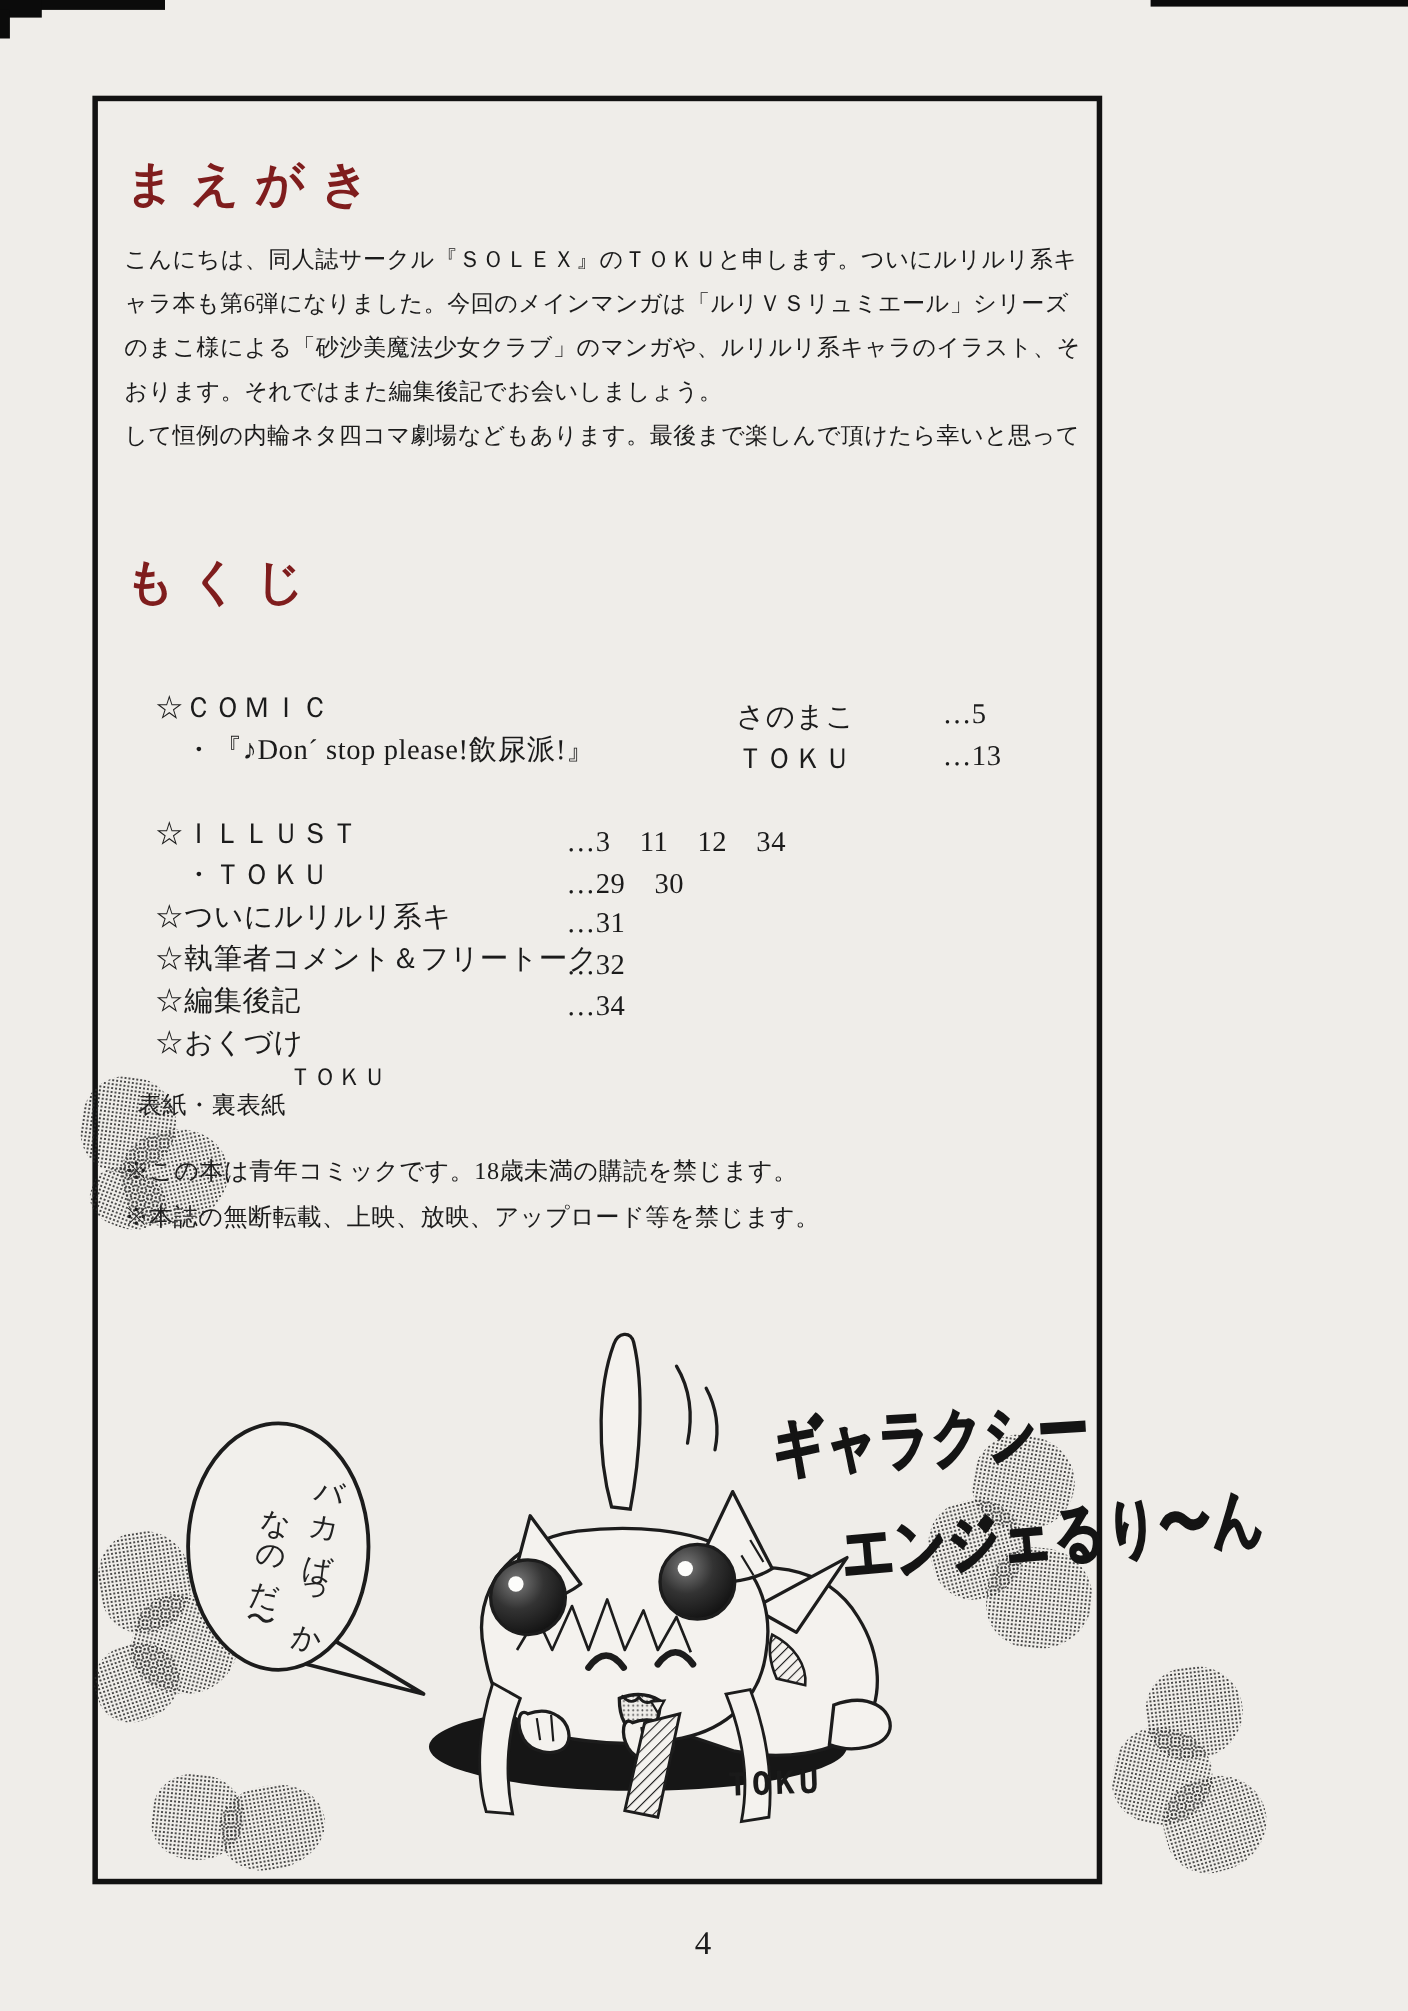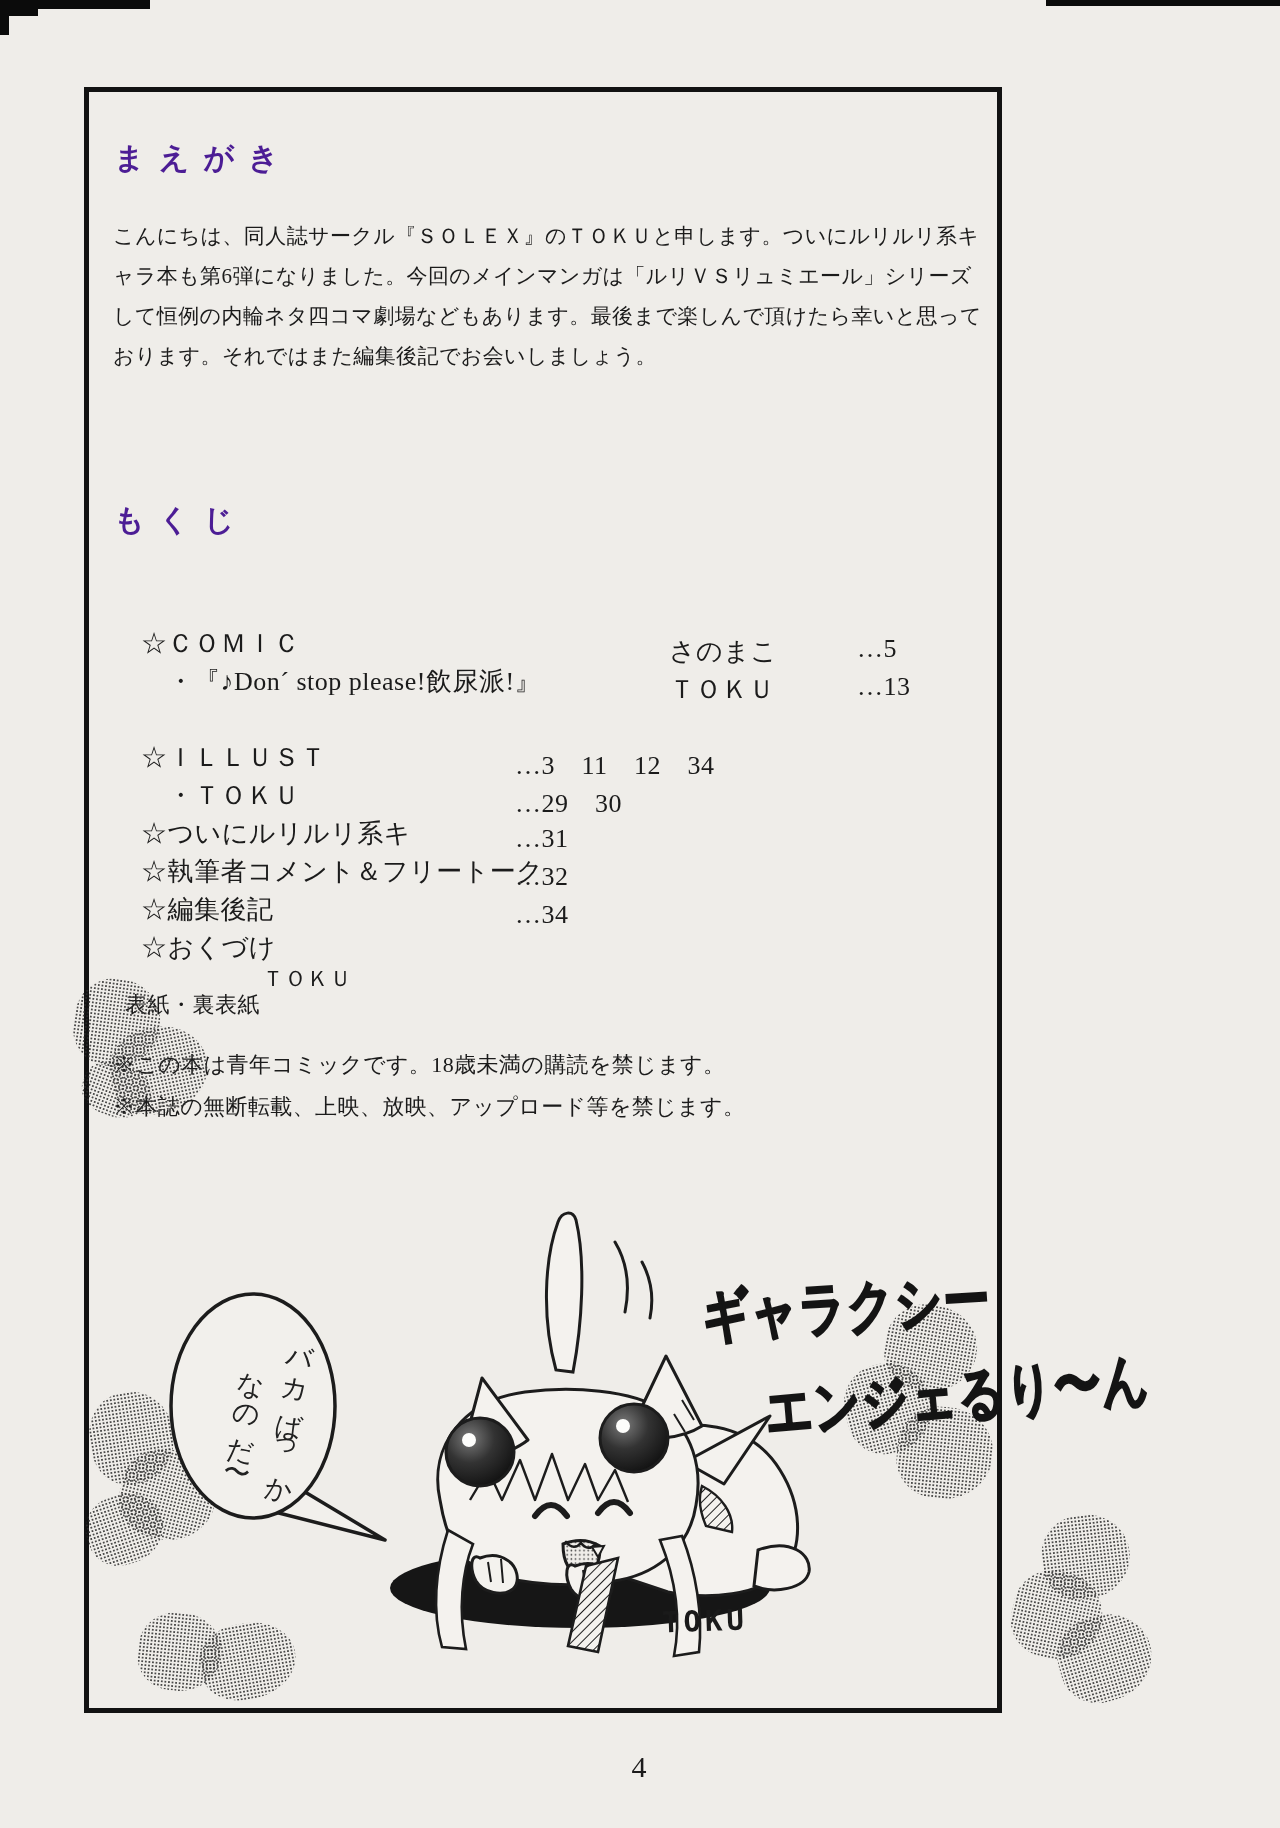--- a/index.html
+++ b/index.html
@@ -18,7 +18,7 @@
   
   .h-jp{
     position:absolute;font-family:"Liberation Sans","DejaVu Sans",sans-serif;
-    font-weight:700;font-size:30px;letter-spacing:14px;color:#4c1d95;white-space:pre;
+    font-weight:700;font-size:44px;letter-spacing:14px;color:#7f1d1d;white-space:pre;
   }
   #preface-heading{left:114px;top:138px}
   #toc-heading{left:114px;top:500px}

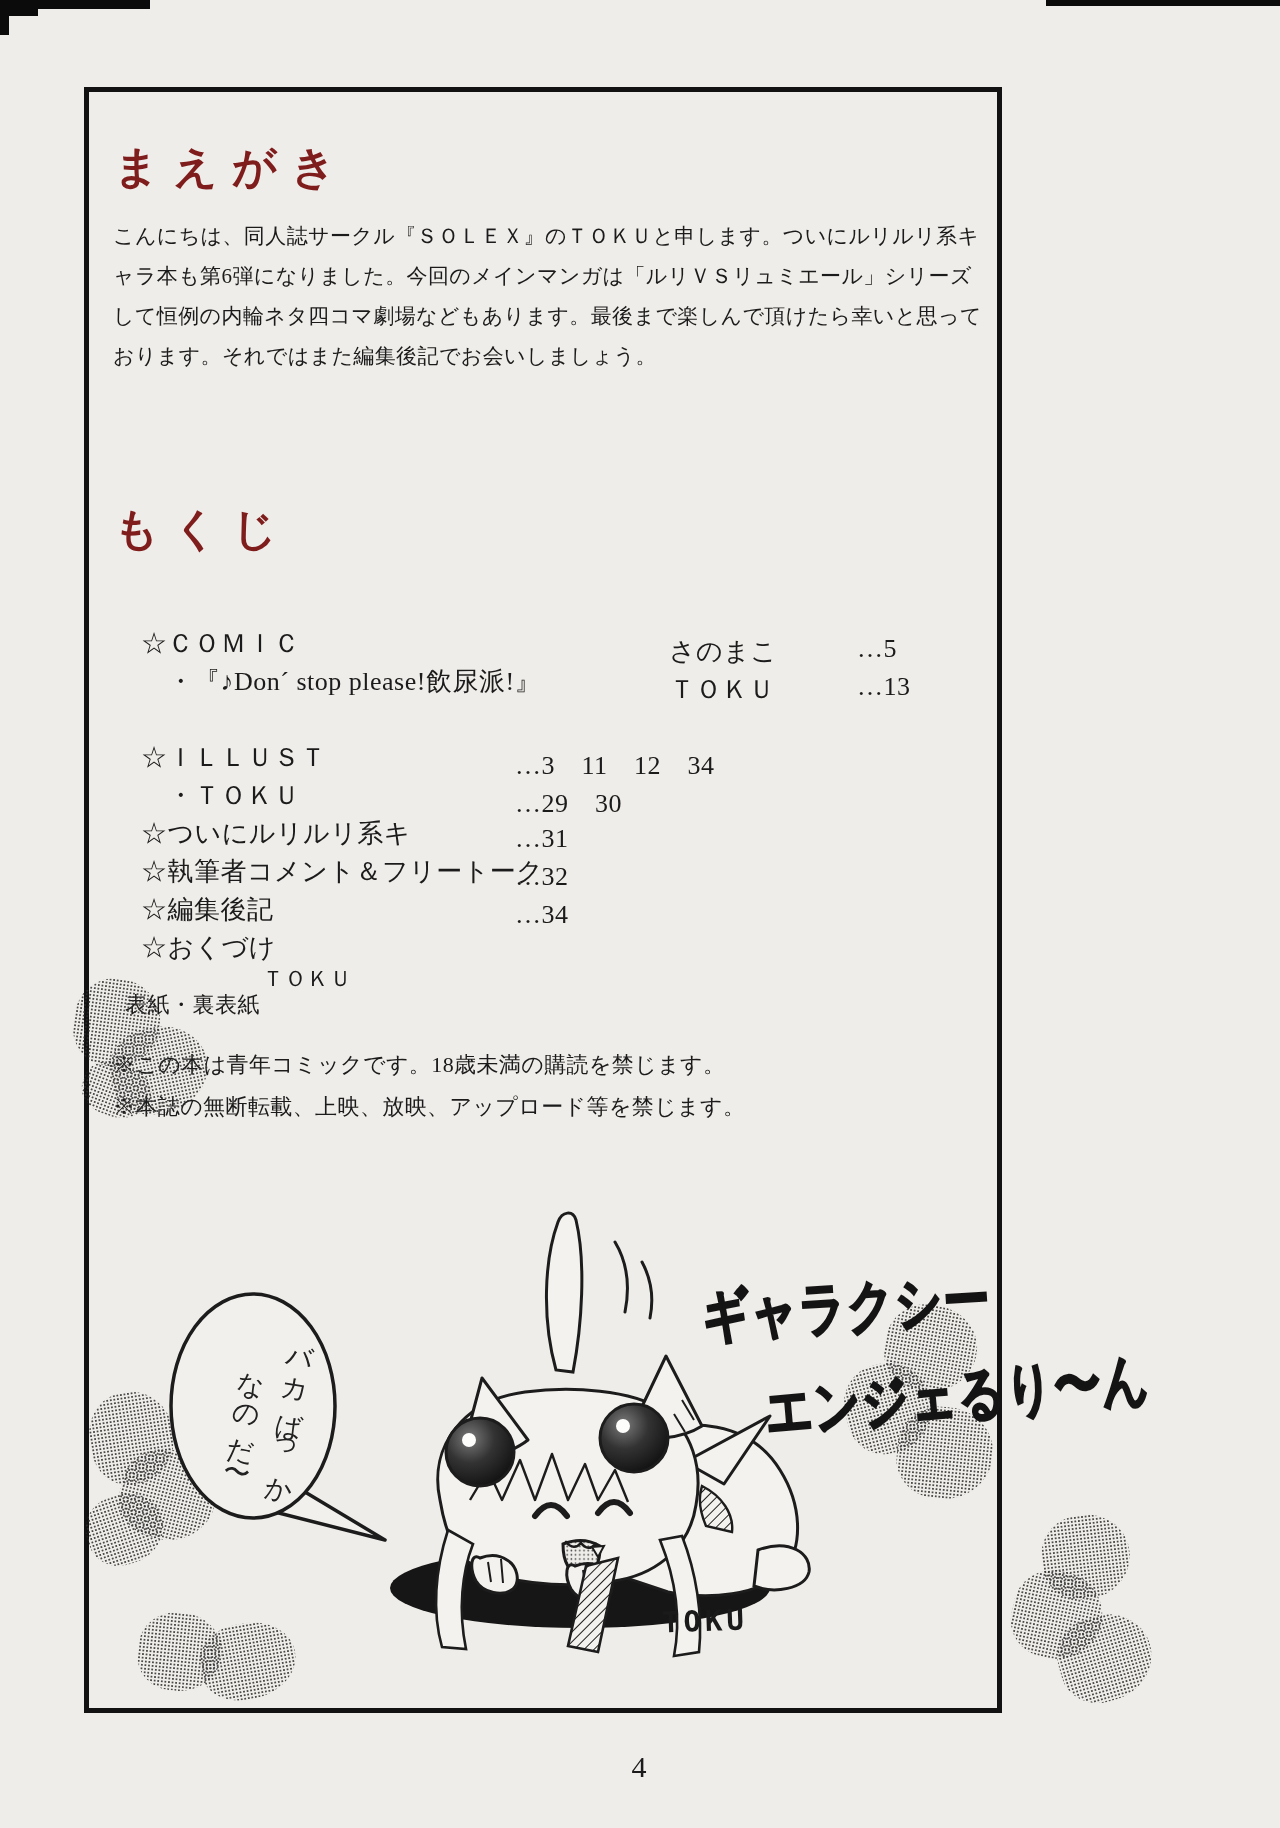--- a/index.html
+++ b/index.html
@@ -88,6 +88,7 @@
 <div class="para">
   <div>こんにちは、同人誌サークル『ＳＯＬＥＸ』のＴＯＫＵと申します。ついにルリルリ系キ</div>
   <div>ャラ本も第6弾になりました。今回のメインマンガは「ルリＶＳリュミエール」シリーズ</div>
+  <div>のまこ様による「砂沙美魔法少女クラブ」のマンガや、ルリルリ系キャラのイラスト、そ</div>
   <div>して恒例の内輪ネタ四コマ劇場などもあります。最後まで楽しんで頂けたら幸いと思って</div>
   <div>おります。それではまた編集後記でお会いしましょう。</div>
 </div>

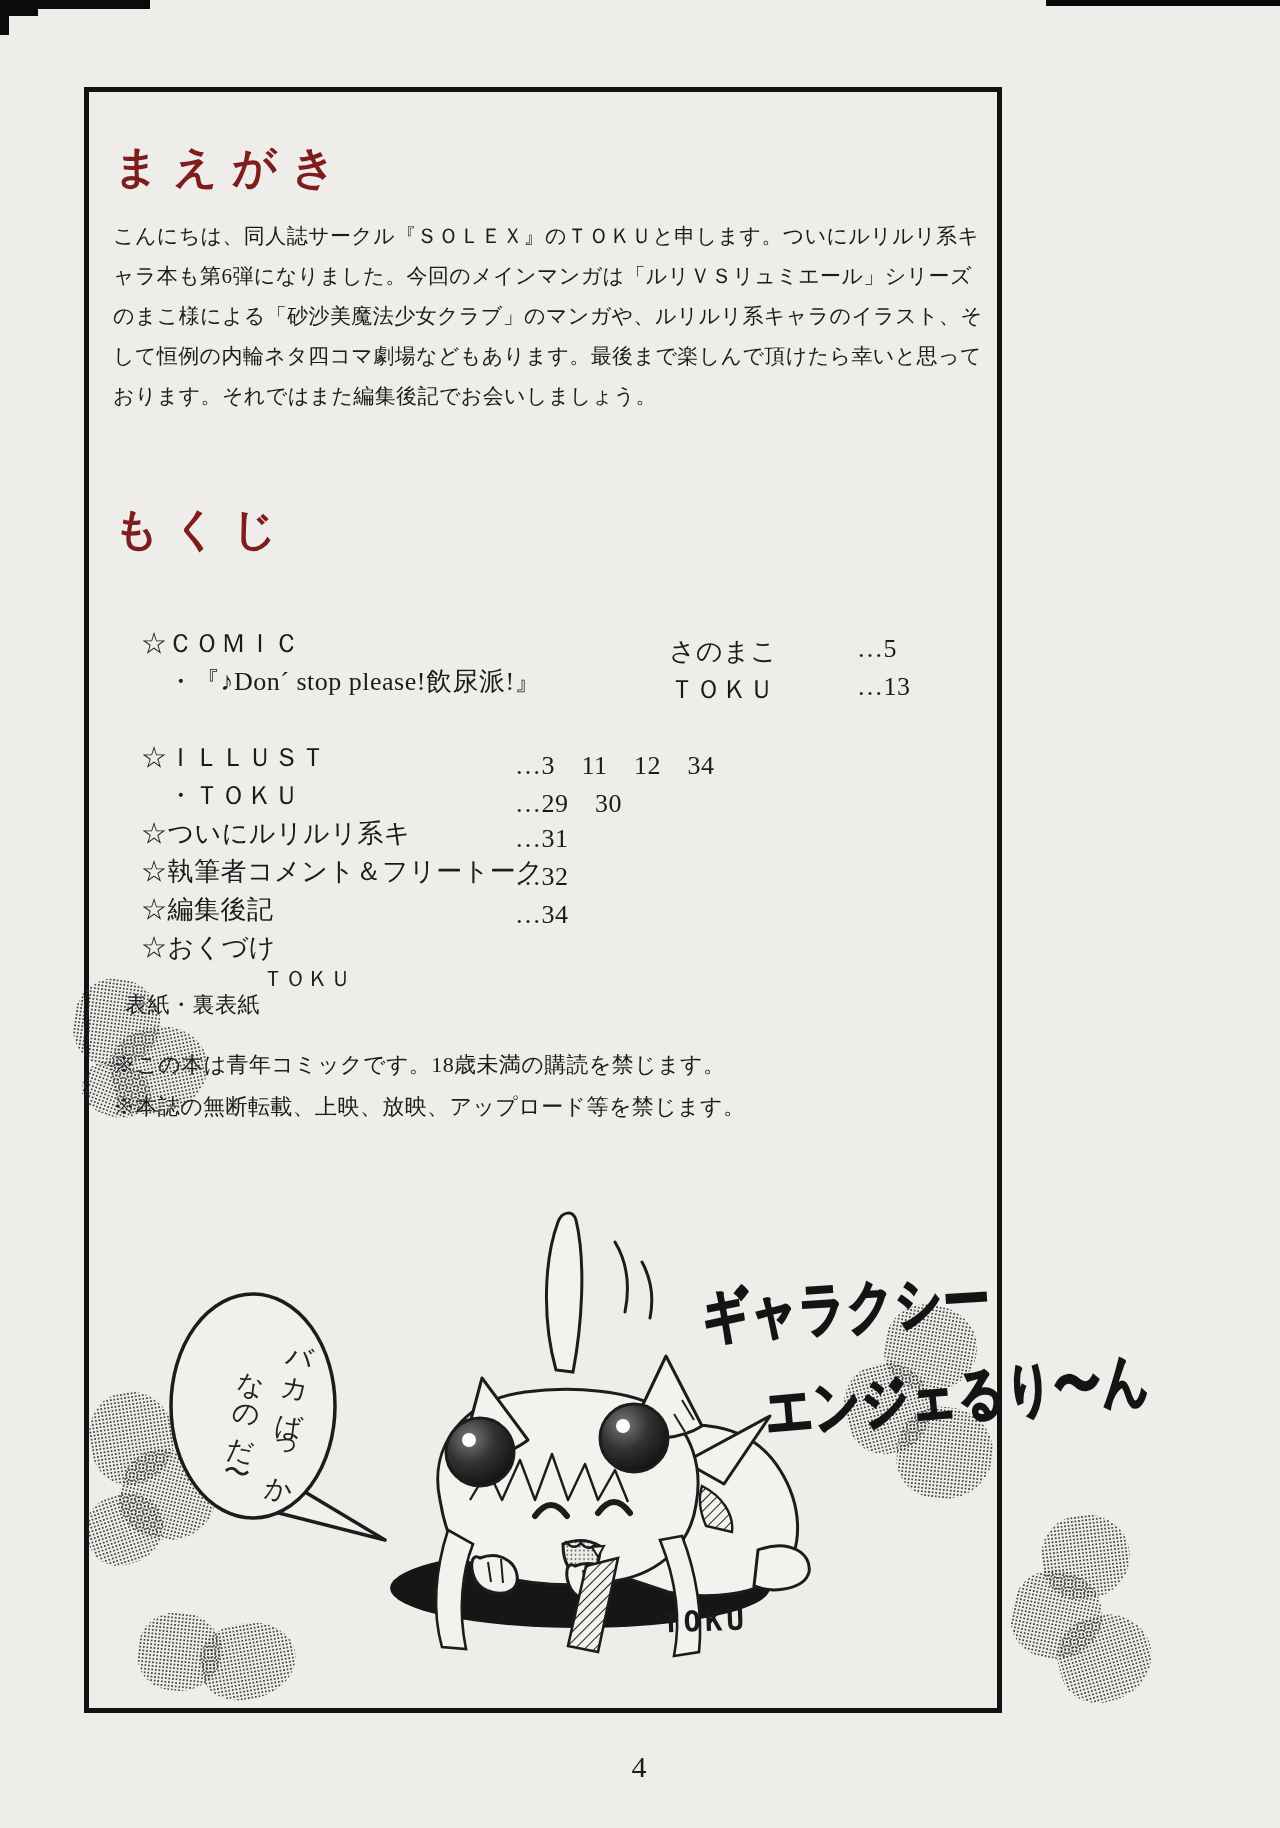--- a/index.html
+++ b/index.html
@@ -89,8 +89,8 @@
   <div>こんにちは、同人誌サークル『ＳＯＬＥＸ』のＴＯＫＵと申します。ついにルリルリ系キ</div>
   <div>ャラ本も第6弾になりました。今回のメインマンガは「ルリＶＳリュミエール」シリーズ</div>
   <div>のまこ様による「砂沙美魔法少女クラブ」のマンガや、ルリルリ系キャラのイラスト、そ</div>
+  <div>おります。それではまた編集後記でお会いしましょう。</div>
   <div>して恒例の内輪ネタ四コマ劇場などもあります。最後まで楽しんで頂けたら幸いと思って</div>
-  <div>おります。それではまた編集後記でお会いしましょう。</div>
 </div>
 
 <div id="toc-heading" class="h-jp">もくじ</div>

